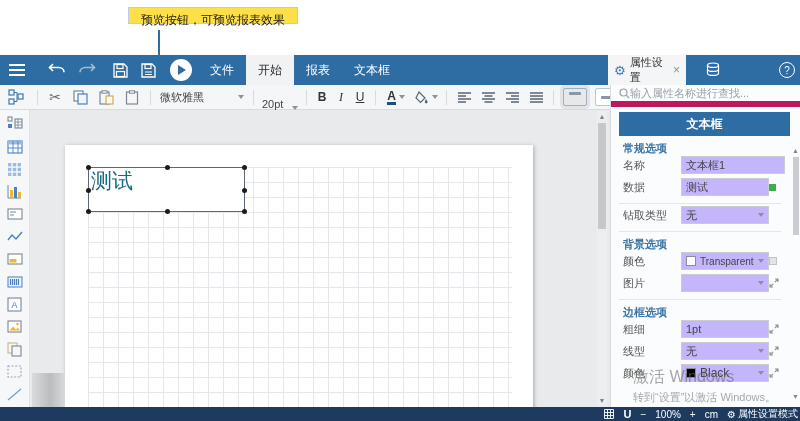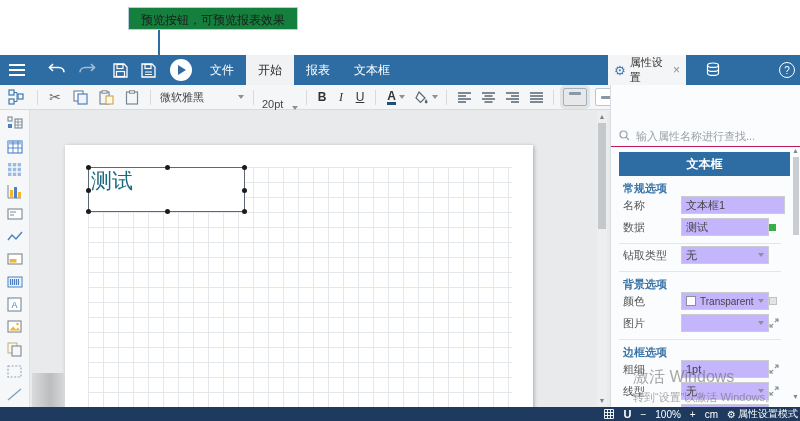--- a/index.html
+++ b/index.html
@@ -7,8 +7,8 @@
     font-family:"Liberation Sans","DejaVu Sans",sans-serif; }
 
   
-  .tooltip { position:absolute; left:128px; top:7px; height:23px; padding:4px 12px;
-    background:#15803d; border:1px solid #bccbdf; color:#1c1c1c; font-size:12px; white-space:nowrap; }
+  .tooltip { position:absolute; left:128px; top:7px; height:17px; padding:4px 12px;
+    background:#fde047; border:1px solid #bccbdf; color:#1c1c1c; font-size:12px; white-space:nowrap; }
   .tooltip-connector { position:absolute; left:158px; top:30px; width:2px; height:27px; background:#2e6da4; }
 
   

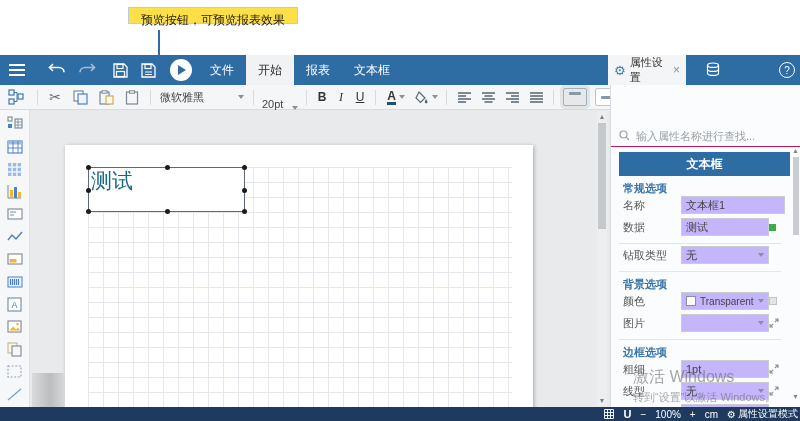--- a/index.html
+++ b/index.html
@@ -83,8 +83,8 @@
   
   .panel { position:absolute; left:610px; top:85px; width:190px; height:322px; background:#fbfcfd;
     border-left:1px solid #d7dade; font-size:11px; color:#555; overflow:hidden; }
-  .search-row { height:22px; border-bottom:1px solid #be185d; display:flex; align-items:center;
-    gap:6px; padding:0 8px;margin-top:40px; }
+  .search-row { height:22px; border-bottom:6px solid #be185d; display:flex; align-items:center;
+    gap:0; padding:0 8px; }
   .search-row input { border:none; outline:none; background:transparent; font-size:11px; color:#666; width:150px;
     font-family:"Liberation Sans","DejaVu Sans",sans-serif; }
   .search-row input::placeholder { color:#9aa1a8; }

